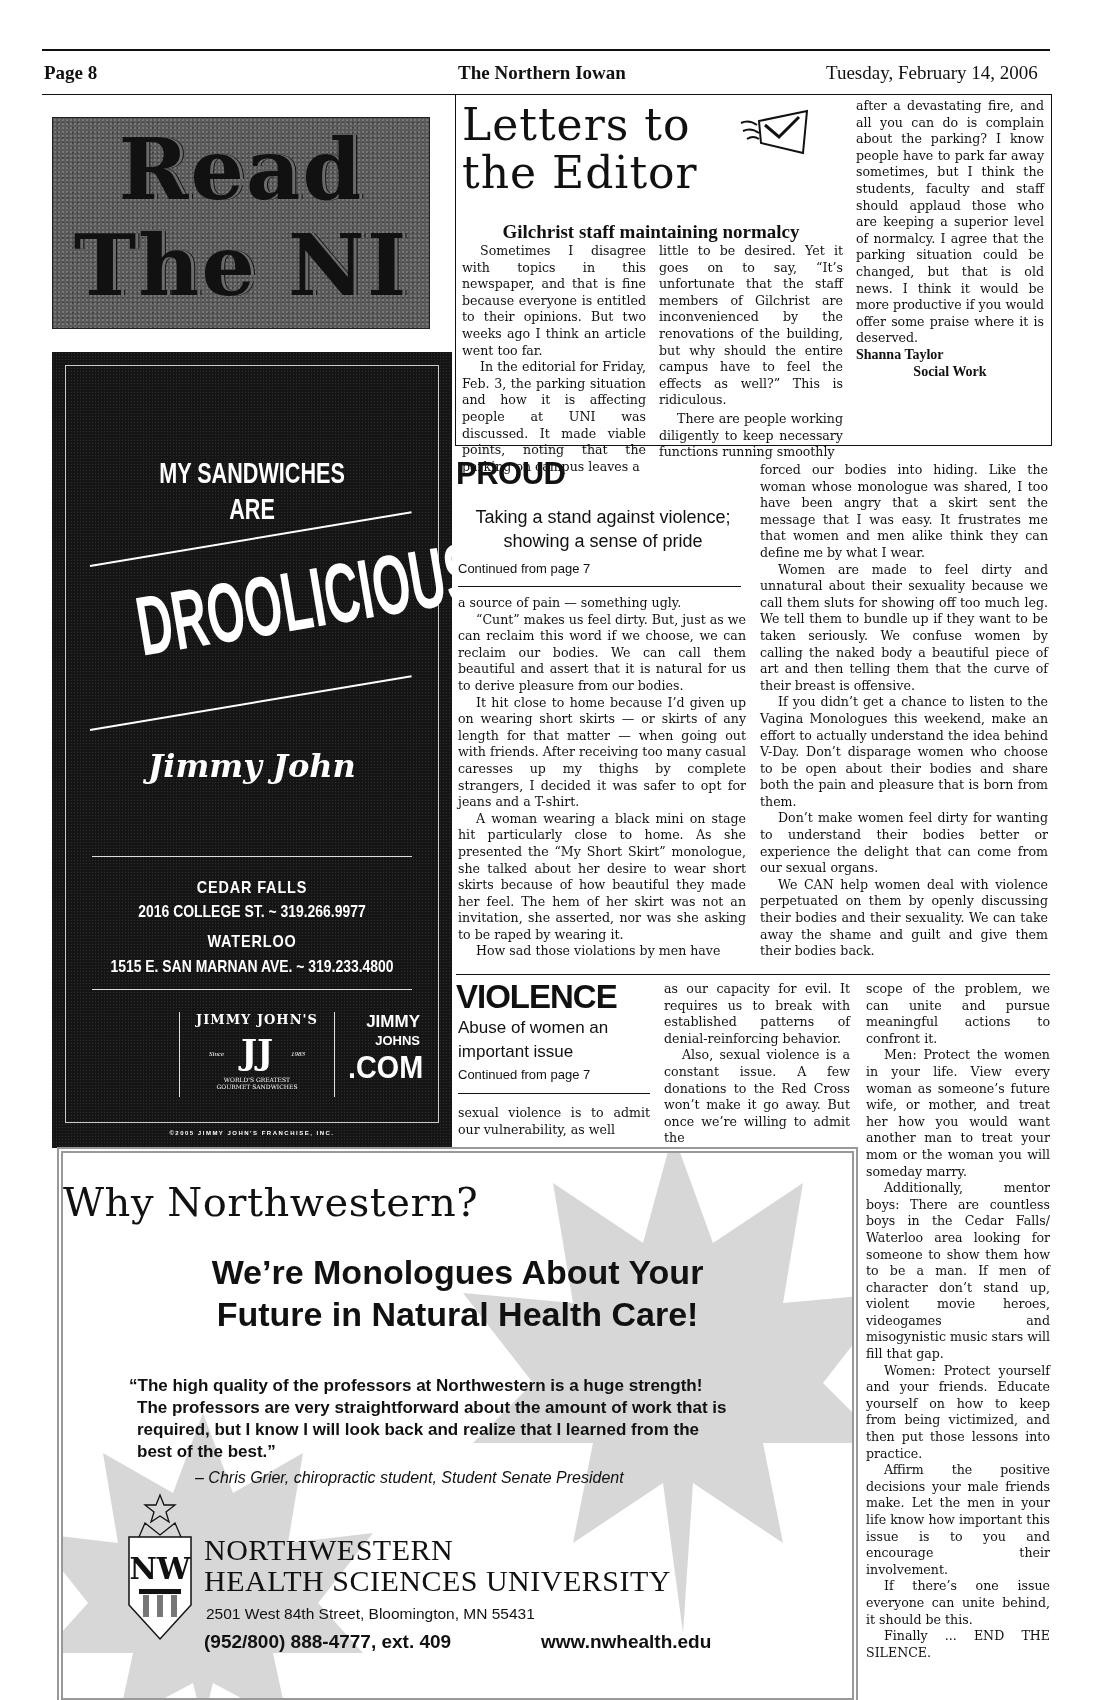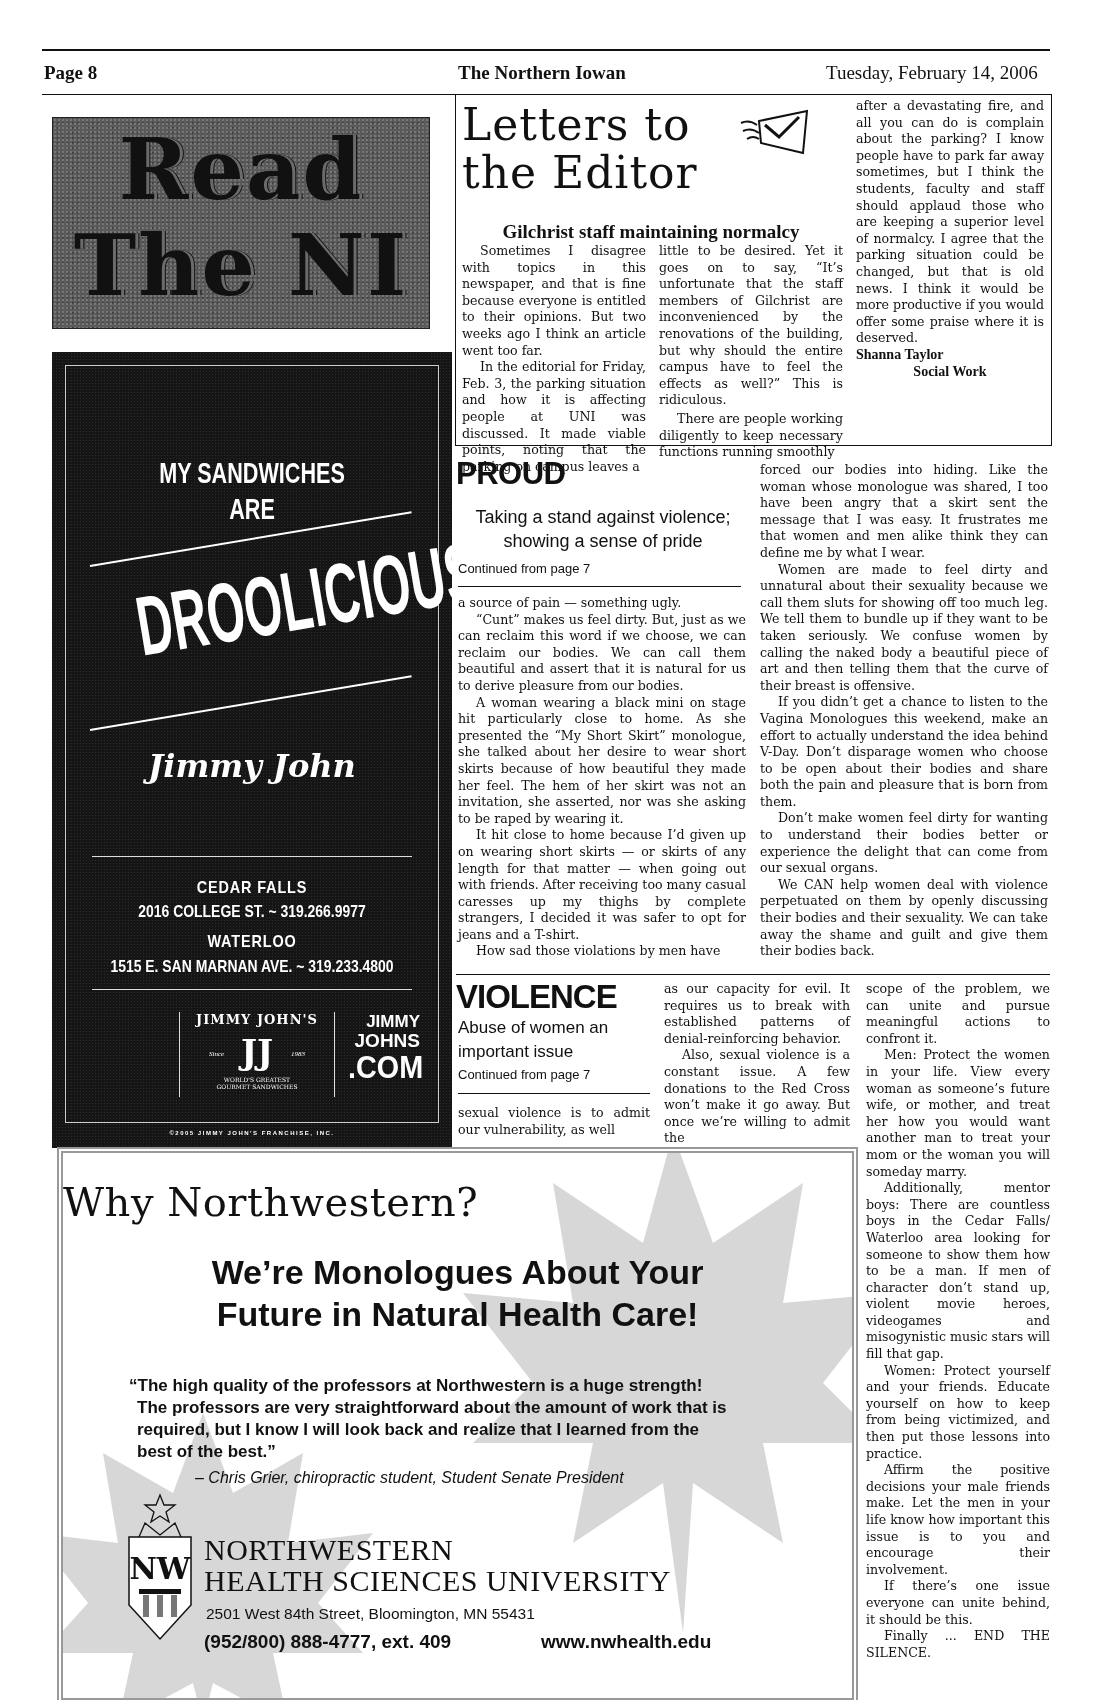--- a/index.html
+++ b/index.html
@@ -110,8 +110,8 @@
 <div class="abs body-text" style="left:458px; top:595px; width:288px;">
   <p class="noind">a source of pain — something ugly.</p>
   <p>“Cunt” makes us feel dirty. But, just as we can reclaim this word if we choose, we can reclaim our bodies. We can call them beautiful and assert that it is natural for us to derive pleasure from our bodies.</p>
+  <p>It hit close to home because I’d given up on wearing short skirts — or skirts of any length for that matter — when going out with friends. After receiving too many casual caresses up my thighs by complete strangers, I decided it was safer to opt for jeans and a T-shirt.</p>
   <p>A woman wearing a black mini on stage hit particularly close to home. As she presented the “My Short Skirt” monologue, she talked about her desire to wear short skirts because of how beautiful they made her feel. The hem of her skirt was not an invitation, she asserted, nor was she asking to be raped by wearing it.</p>
-  <p>It hit close to home because I’d given up on wearing short skirts — or skirts of any length for that matter — when going out with friends. After receiving too many casual caresses up my thighs by complete strangers, I decided it was safer to opt for jeans and a T-shirt.</p>
   <p>How sad those violations by men have</p>
 </div>
 <div class="abs body-text" style="left:760px; top:462px; width:288px;">

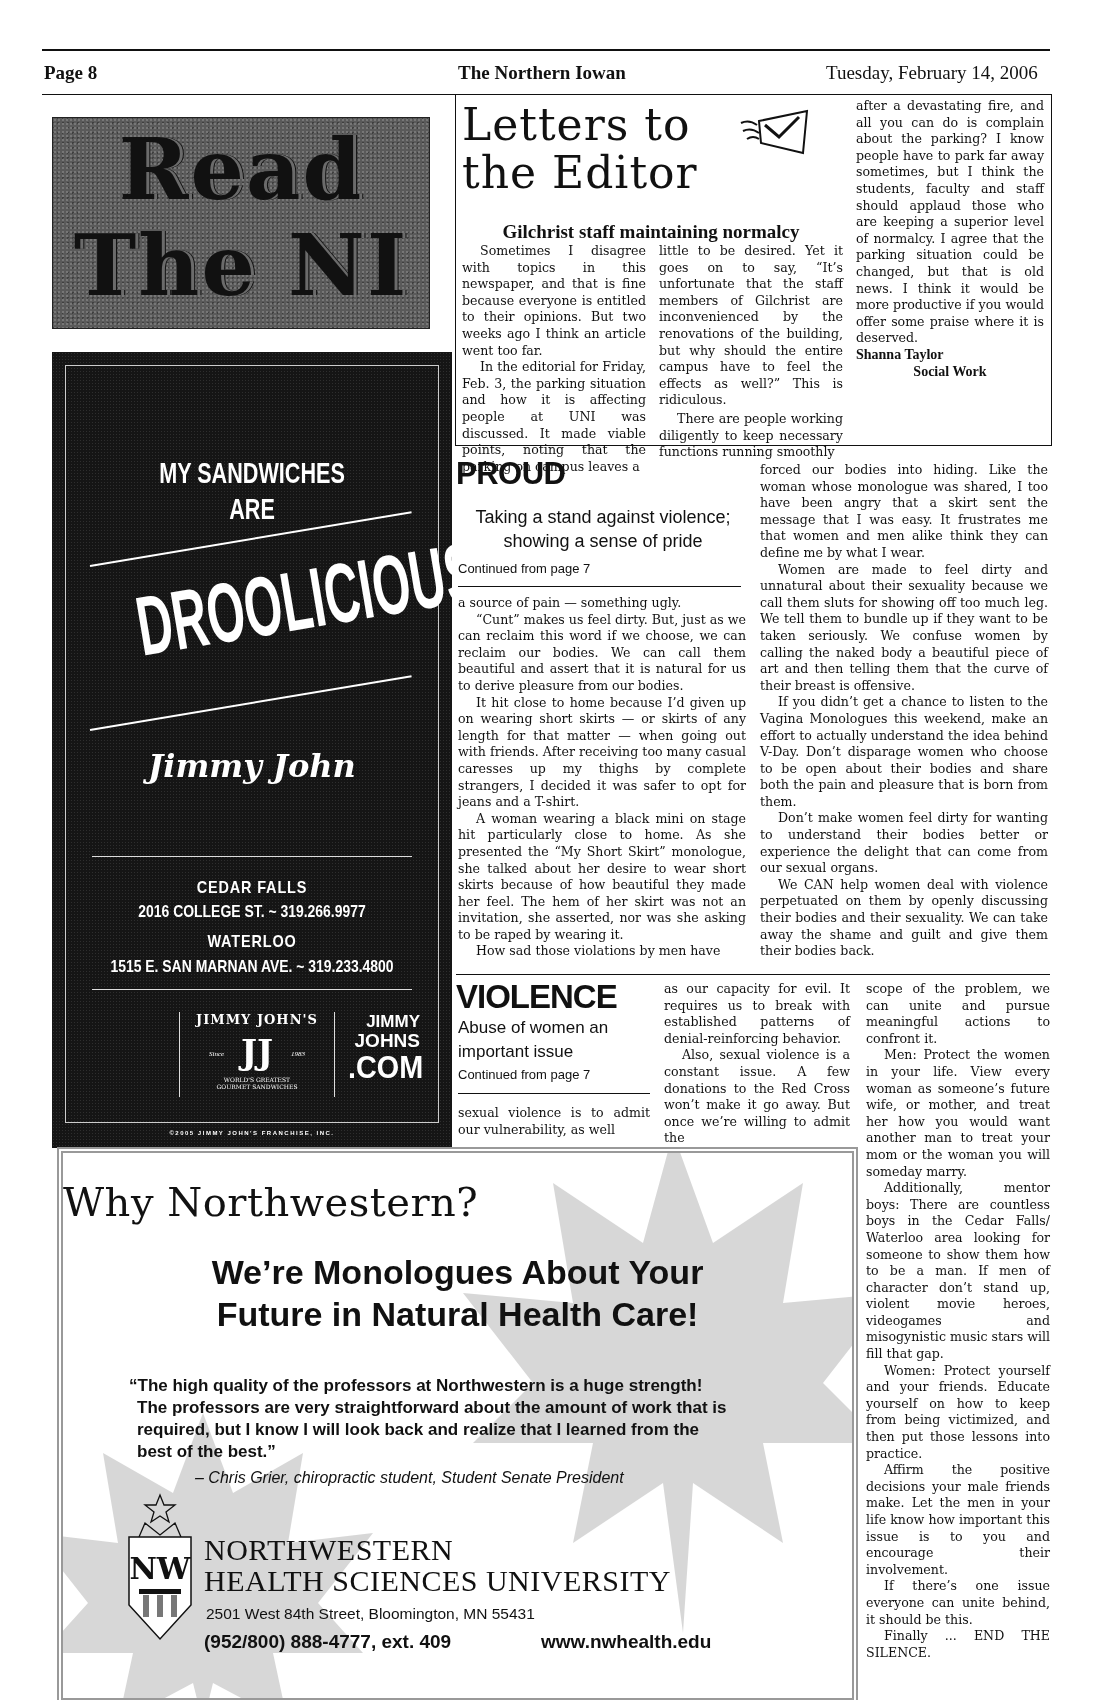--- a/index.html
+++ b/index.html
@@ -71,7 +71,7 @@
   <div class="abs" style="left:282px; top:660px; width:1px; height:85px; background:#ddd;"></div>
   <div class="abs" style="left:288px; top:660px; width:80px; height:90px; text-align:right; font-family:'Liberation Sans', sans-serif; font-weight:900; color:#fff;">
     <div style="font-size:17px; line-height:19px;">JIMMY</div>
-    <div style="font-size:19px; line-height:19px;">JOHNS</div>
+    <div style="font-size:13px; line-height:19px;">JOHNS</div>
     <div style="font-size:32px; line-height:34px; transform:scaleX(0.9); transform-origin:right;">.COM</div>
   </div>
   <div class="jjtxt" style="top:778px; font-size:6px; letter-spacing:1.5px; font-weight:bold;">©2005 JIMMY JOHN'S FRANCHISE, INC.</div>

